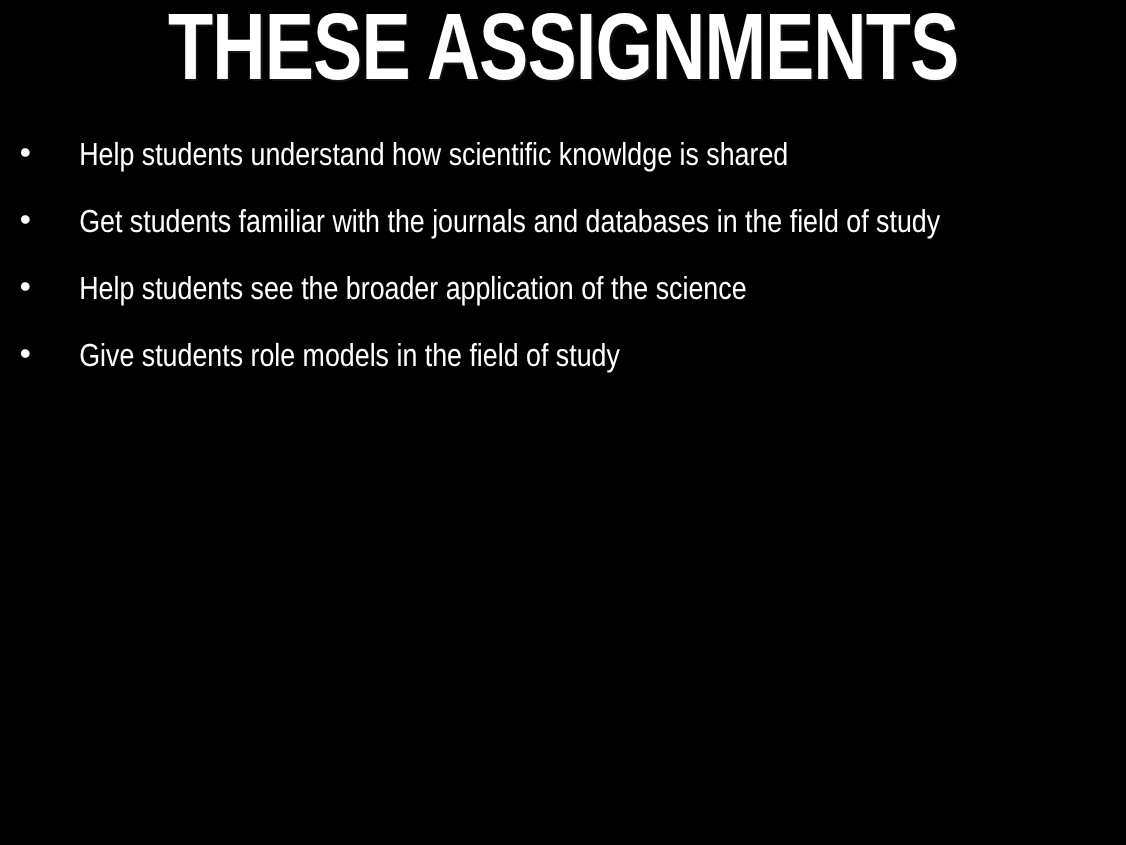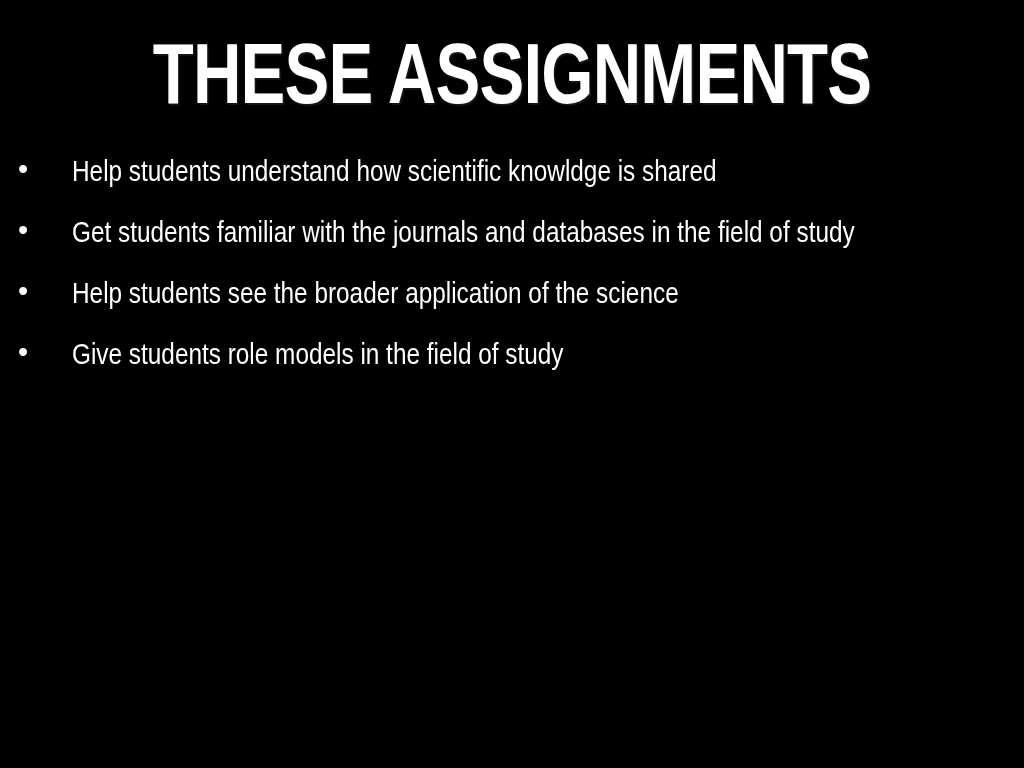--- a/index.html
+++ b/index.html
@@ -18,7 +18,6 @@
     background: #000000;
     font-family: "Liberation Sans", sans-serif;
     color: #ffffff;
-    padding-top: 30px;
   }
 
   .slide-title {

